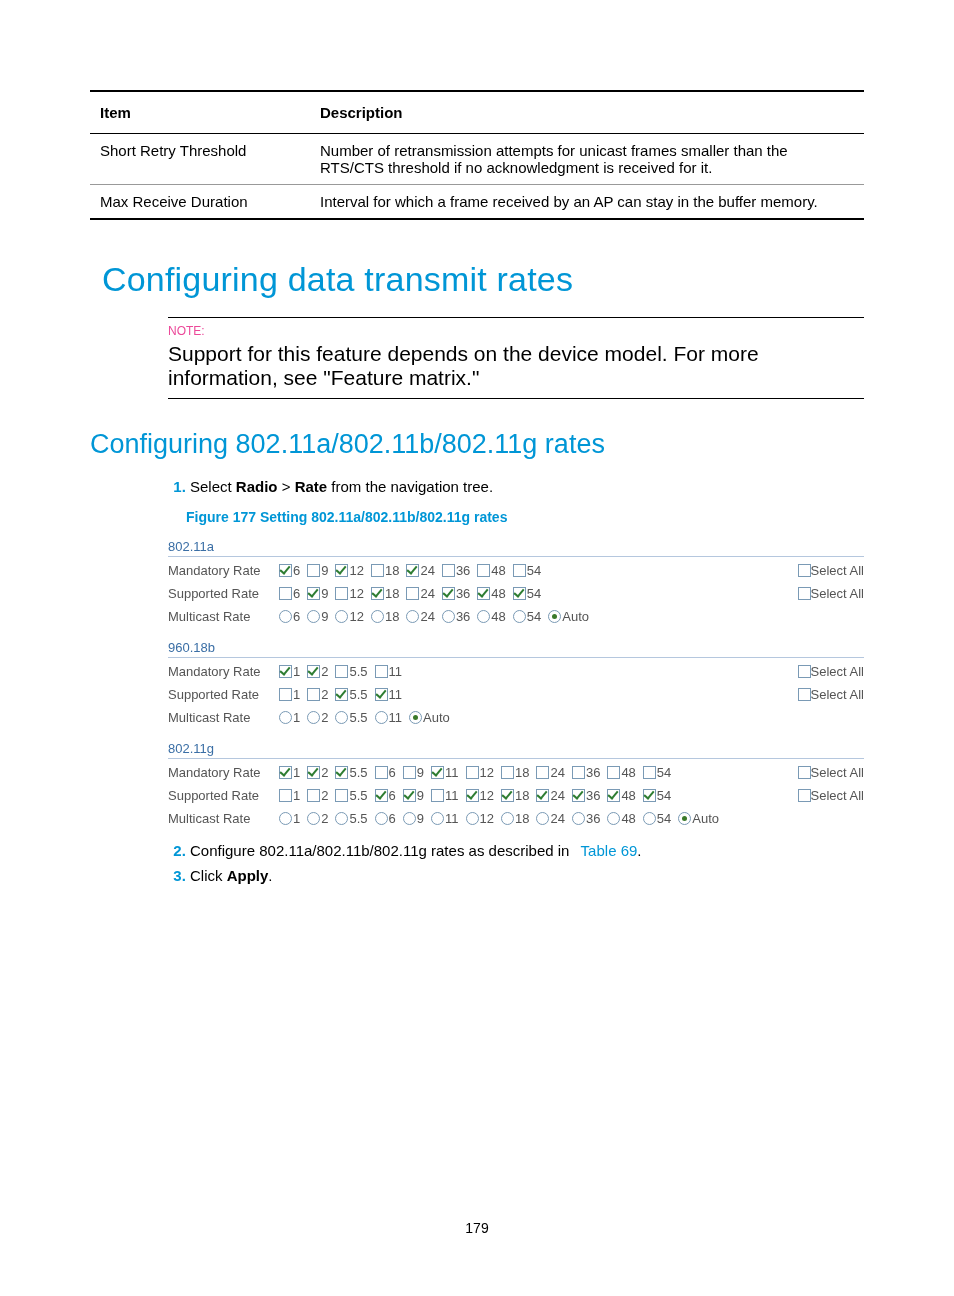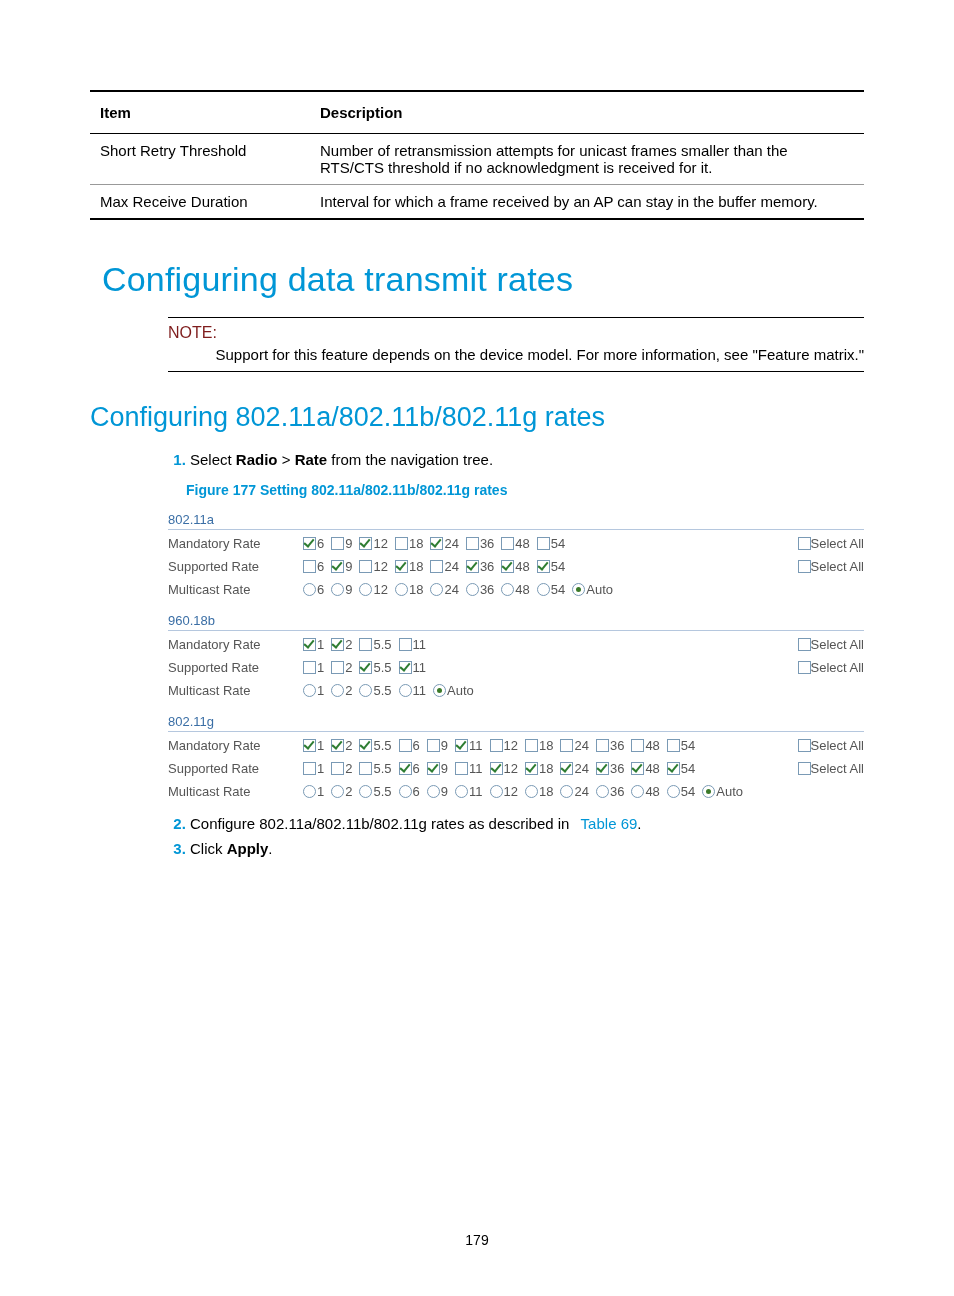--- a/index.html
+++ b/index.html
@@ -51,7 +51,7 @@
     padding: 6px 0 8px 0;
     margin-left: 78px;
   }
-  .note-label { color: #7f1d1d; font-size: 16px; }
+  .note-label { color: #ec4899; font-size: 12px; }
   .note-text { font-size: 15px; margin-top: 4px; text-align: right; }
 
   ol.steps { margin: 14px 0 0 78px; padding-left: 22px; }

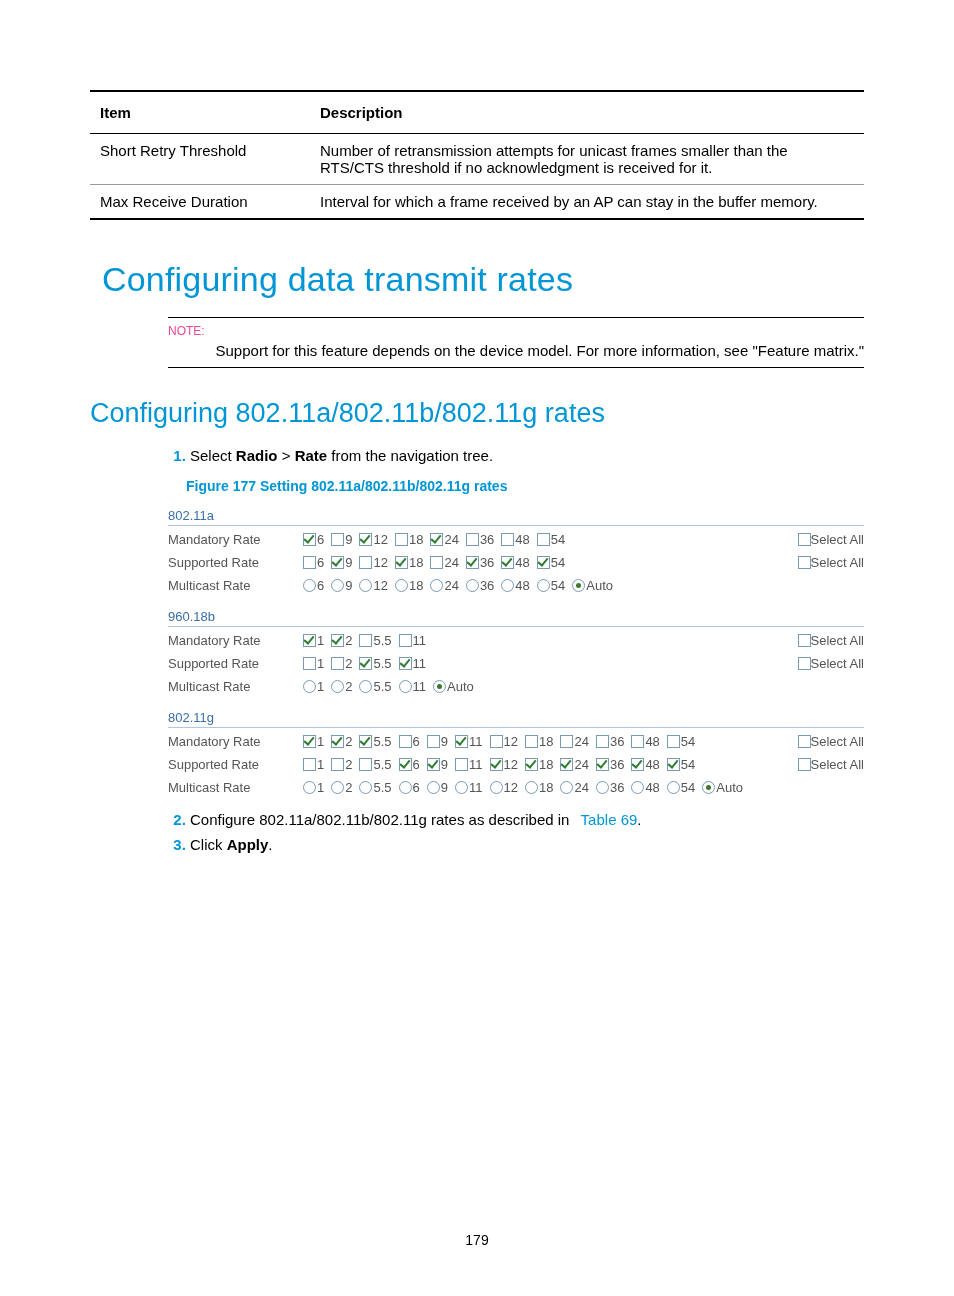--- a/index.html
+++ b/index.html
@@ -52,7 +52,7 @@
     margin-left: 78px;
   }
   .note-label { color: #ec4899; font-size: 12px; }
-  .note-text { font-size: 15px; margin-top: 4px; text-align: right; }
+  .note-text { font-size: 21px; margin-top: 4px; }
 
   ol.steps { margin: 14px 0 0 78px; padding-left: 22px; }
   ol.steps > li { margin-bottom: 8px; font-size: 15px; }

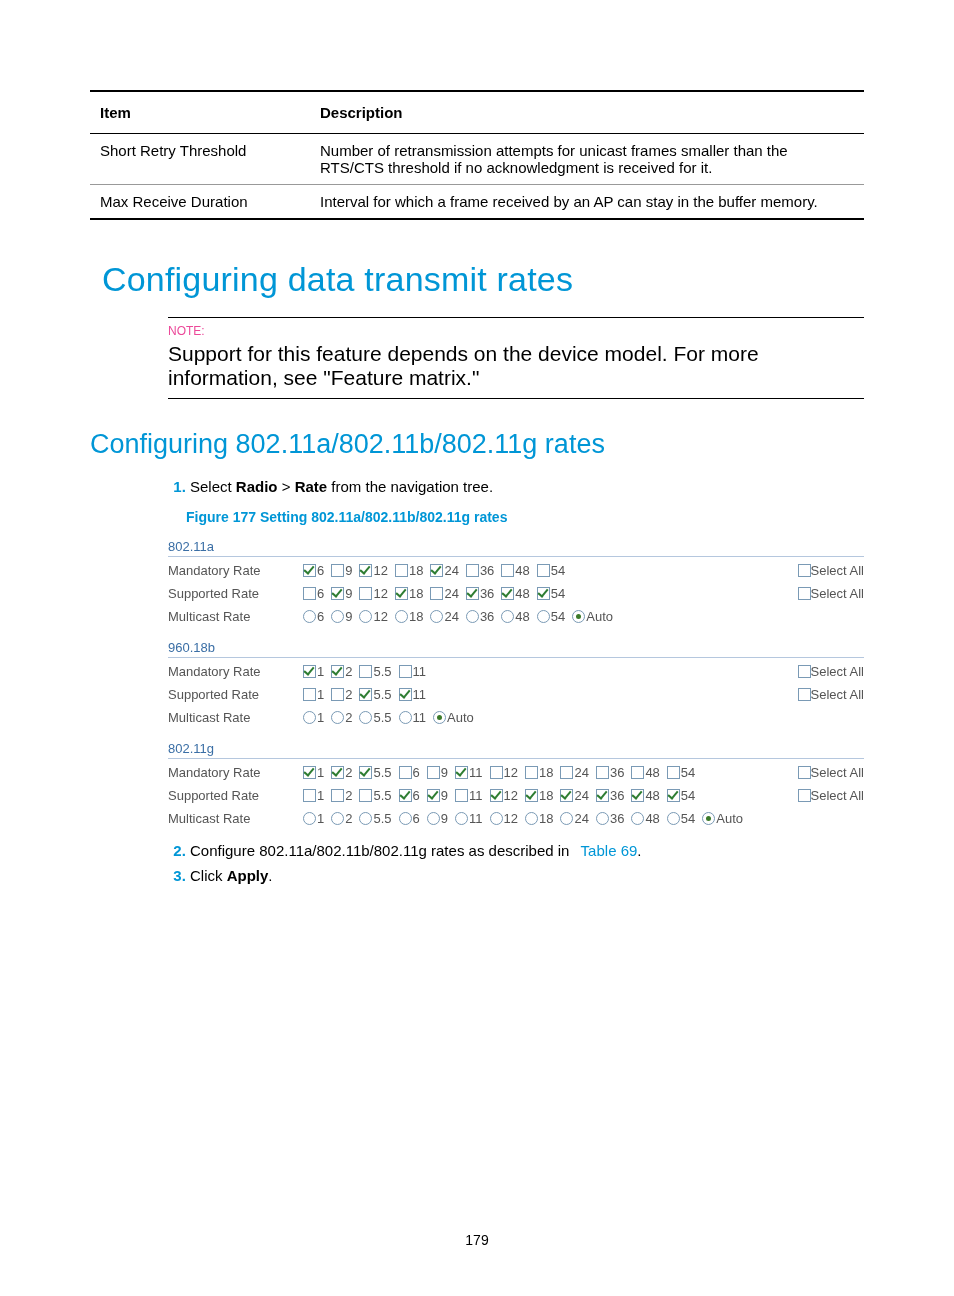--- a/index.html
+++ b/index.html
@@ -70,7 +70,7 @@
     padding: 4px 0 2px 0;
     margin-top: 10px;
   }
-  .row { display: flex; align-items: center; padding: 6px 0 2px 0; gap: 24px; }
+  .row { display: flex; align-items: center; padding: 6px 0 2px 0; }
   .row-label { width: 110px; flex: 0 0 110px; color: #555; }
   .opts { flex: 1; display: flex; flex-wrap: wrap; align-items: center; gap: 1px 2px; }
   .opt { display: inline-flex; align-items: center; margin-right: 4px; white-space: nowrap; }

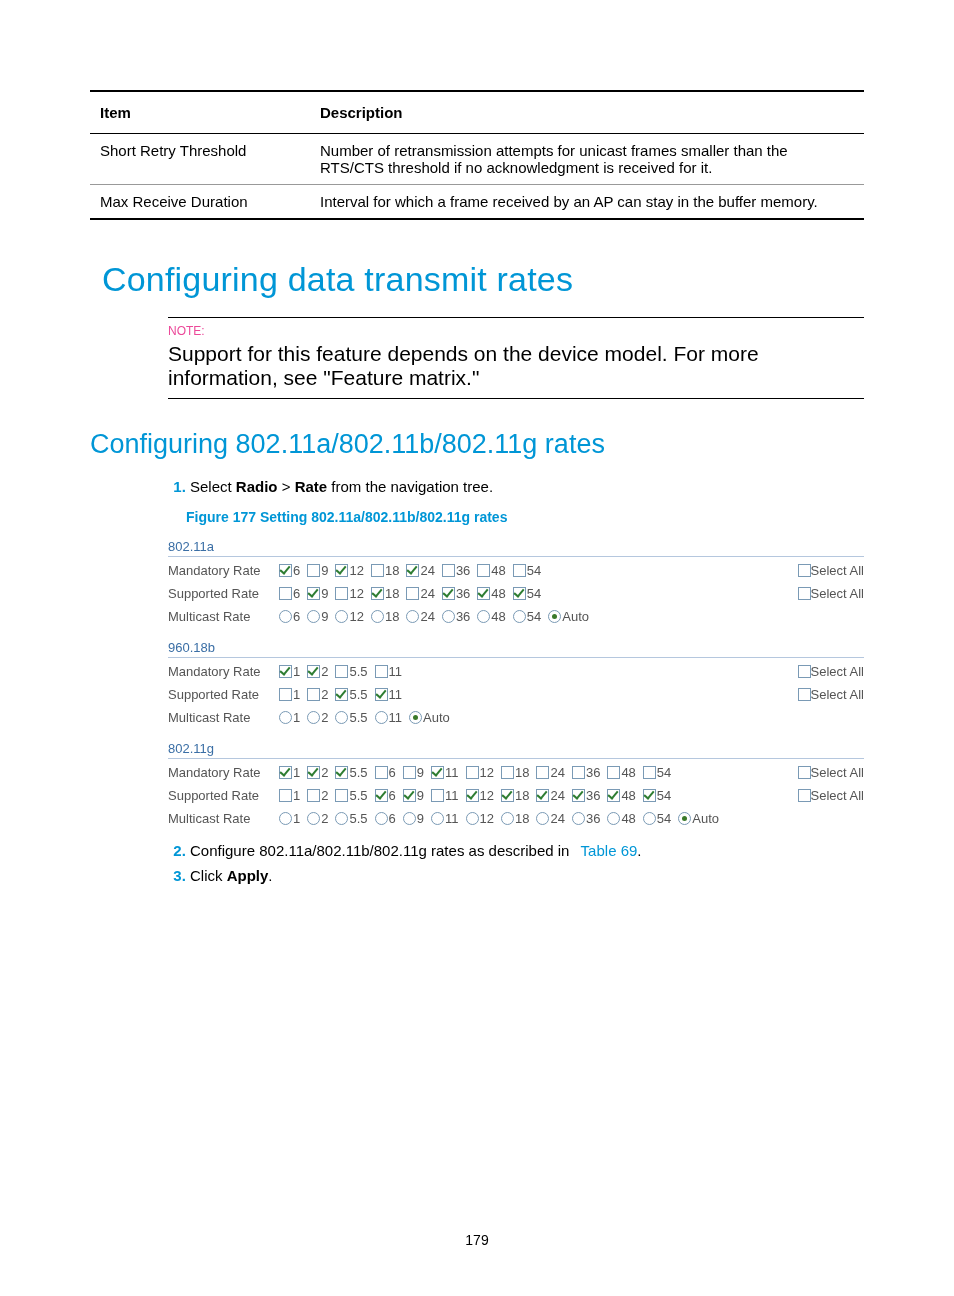--- a/index.html
+++ b/index.html
@@ -89,7 +89,7 @@
   }
 
   .pagenum {
-    position: absolute; bottom: 48px; left:0; width: 954px; text-align:center; font-size: 14px;
+    position: absolute; bottom: 60px; left:0; width: 954px; text-align:center; font-size: 14px;
   }
 </style>
 </head>

